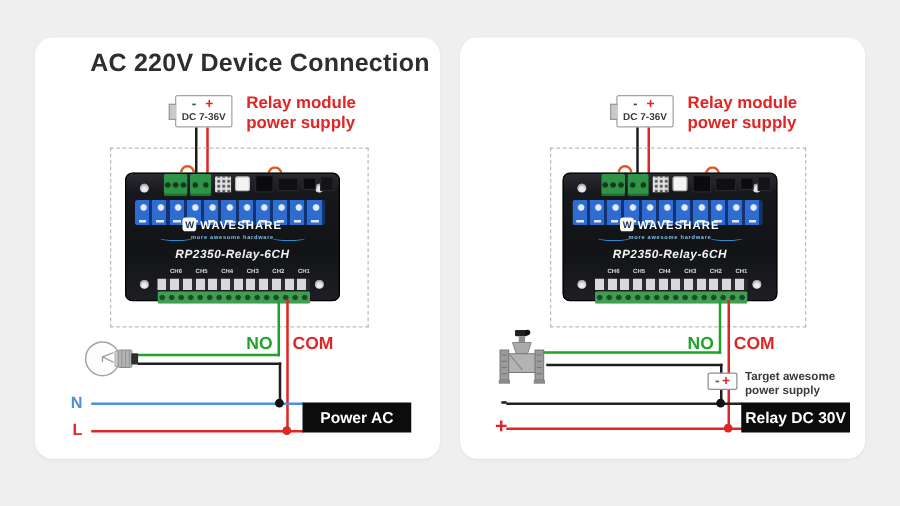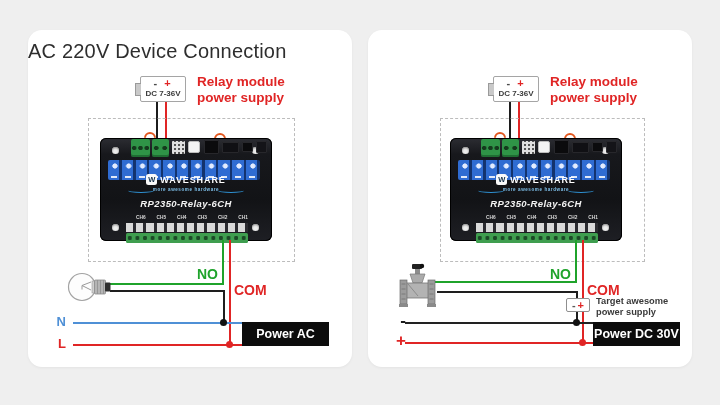--- a/index.html
+++ b/index.html
@@ -18,8 +18,8 @@
   .card.dc { left: 368px; }
   .title {
     position: absolute; top: 10px; left: 0; right: 0;
-    font-size: 20px; font-weight: 400;
-    color: #2e2e2e; letter-spacing: .2px;
+    text-align: center; font-size: 20px; font-weight: 700;
+    color: #2e2e2e; letter-spacing: .2px; padding-left: 36px;
   }
   
   .psu-box {

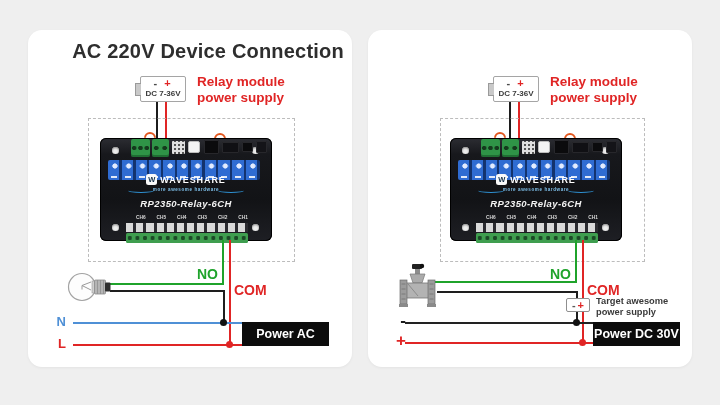--- a/index.html
+++ b/index.html
@@ -122,7 +122,7 @@
   .label-no { position: absolute; top: 236px; width: 34px; text-align: right;
     font-size: 14px; font-weight: 700; color: #1fa32b; }
   .ac .label-no { left: 156px; } .dc .label-no { left: 169px; }
-  .label-com { position: absolute; top: 236px; font-size: 14px; font-weight: 700; color: #e02525; margin-top: 16px; }
+  .label-com { position: absolute; top: 236px; font-size: 14px; font-weight: 700; color: #e02525; }
   .ac .label-com { left: 206px; } .dc .label-com { left: 219px; }
   
   .bus { height: 2px; }

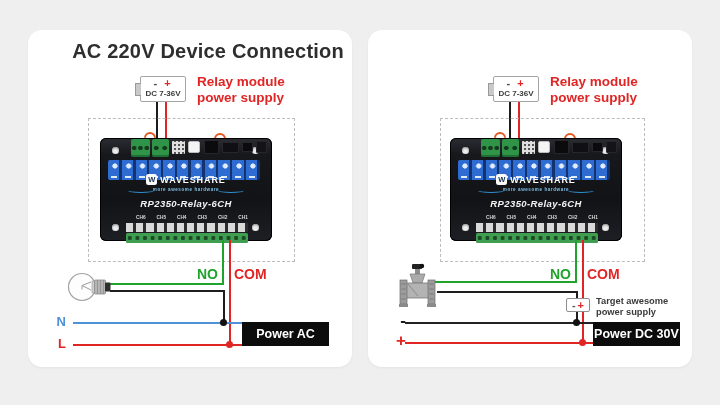--- a/index.html
+++ b/index.html
@@ -335,7 +335,7 @@
   <div class="bus-label bus2-label">+</div>
   <div class="w bus bus1"></div>
   <div class="w bus bus2"></div>
-  <div class="power-box">Power DC 30V</div>
+  <div class="power-box">Relay DC 30V</div>
   <div class="dot bk dot-dev"></div>
   <div class="dot rd dot-com"></div>
 </section>

